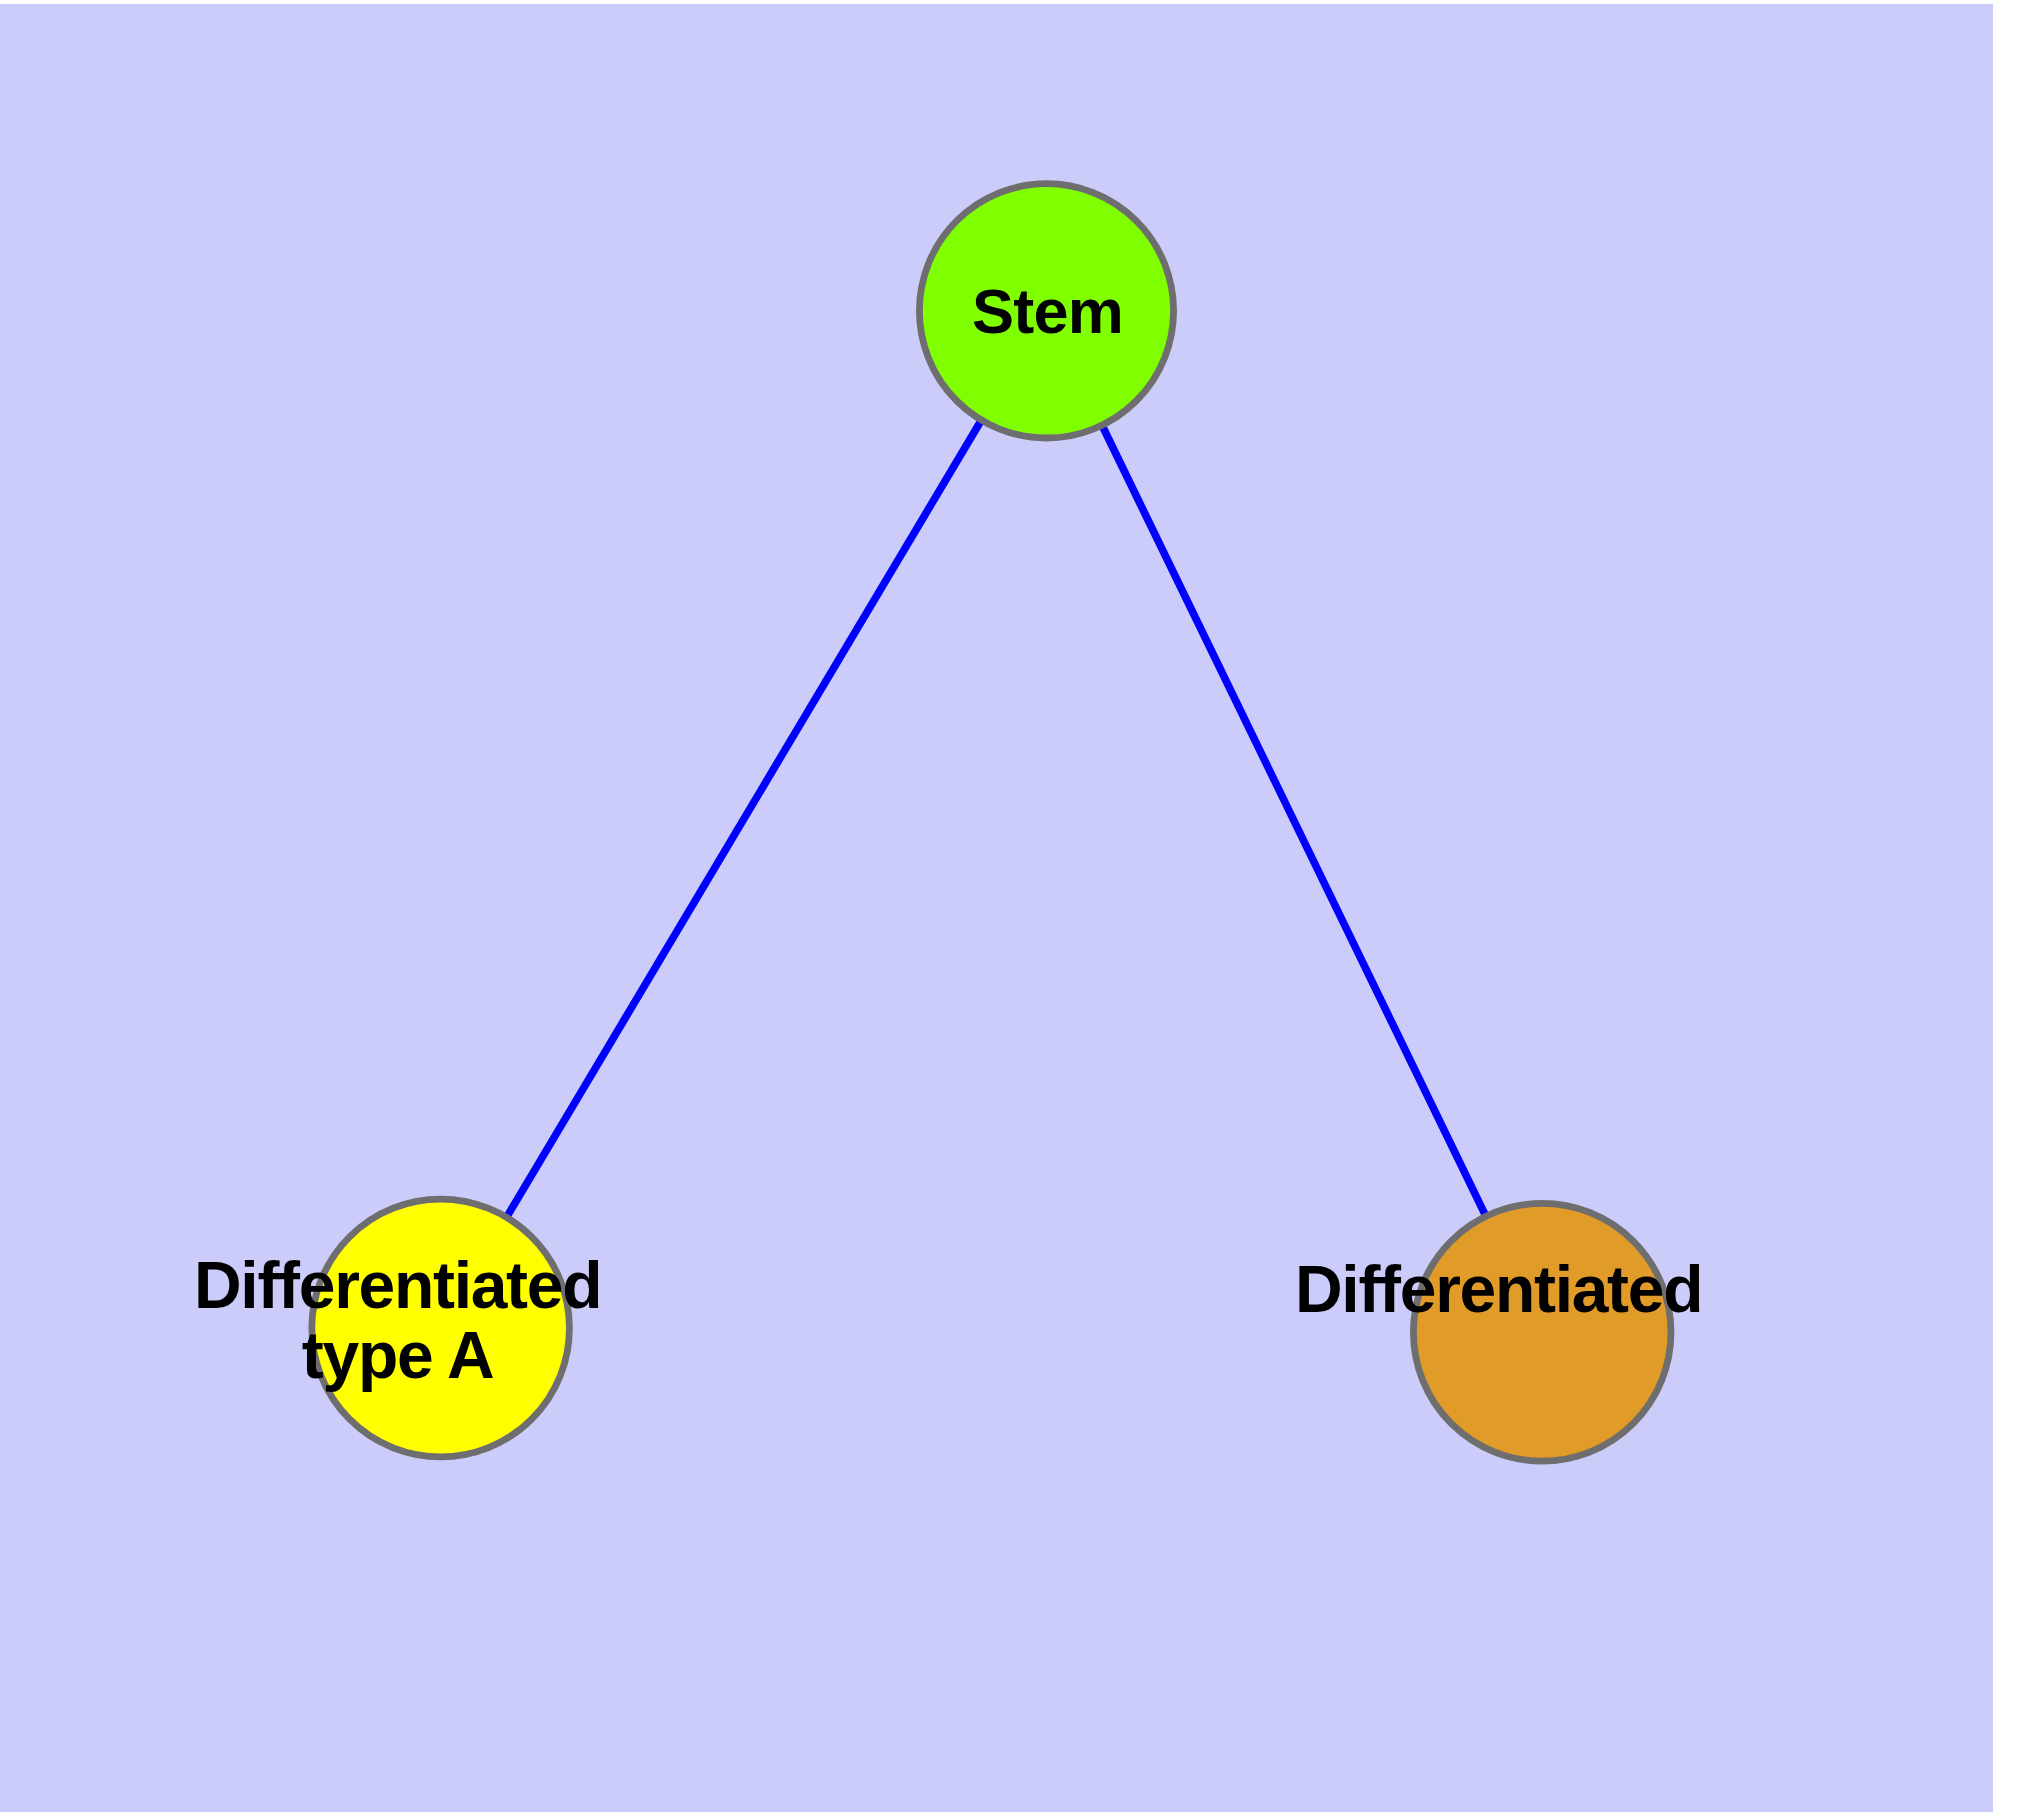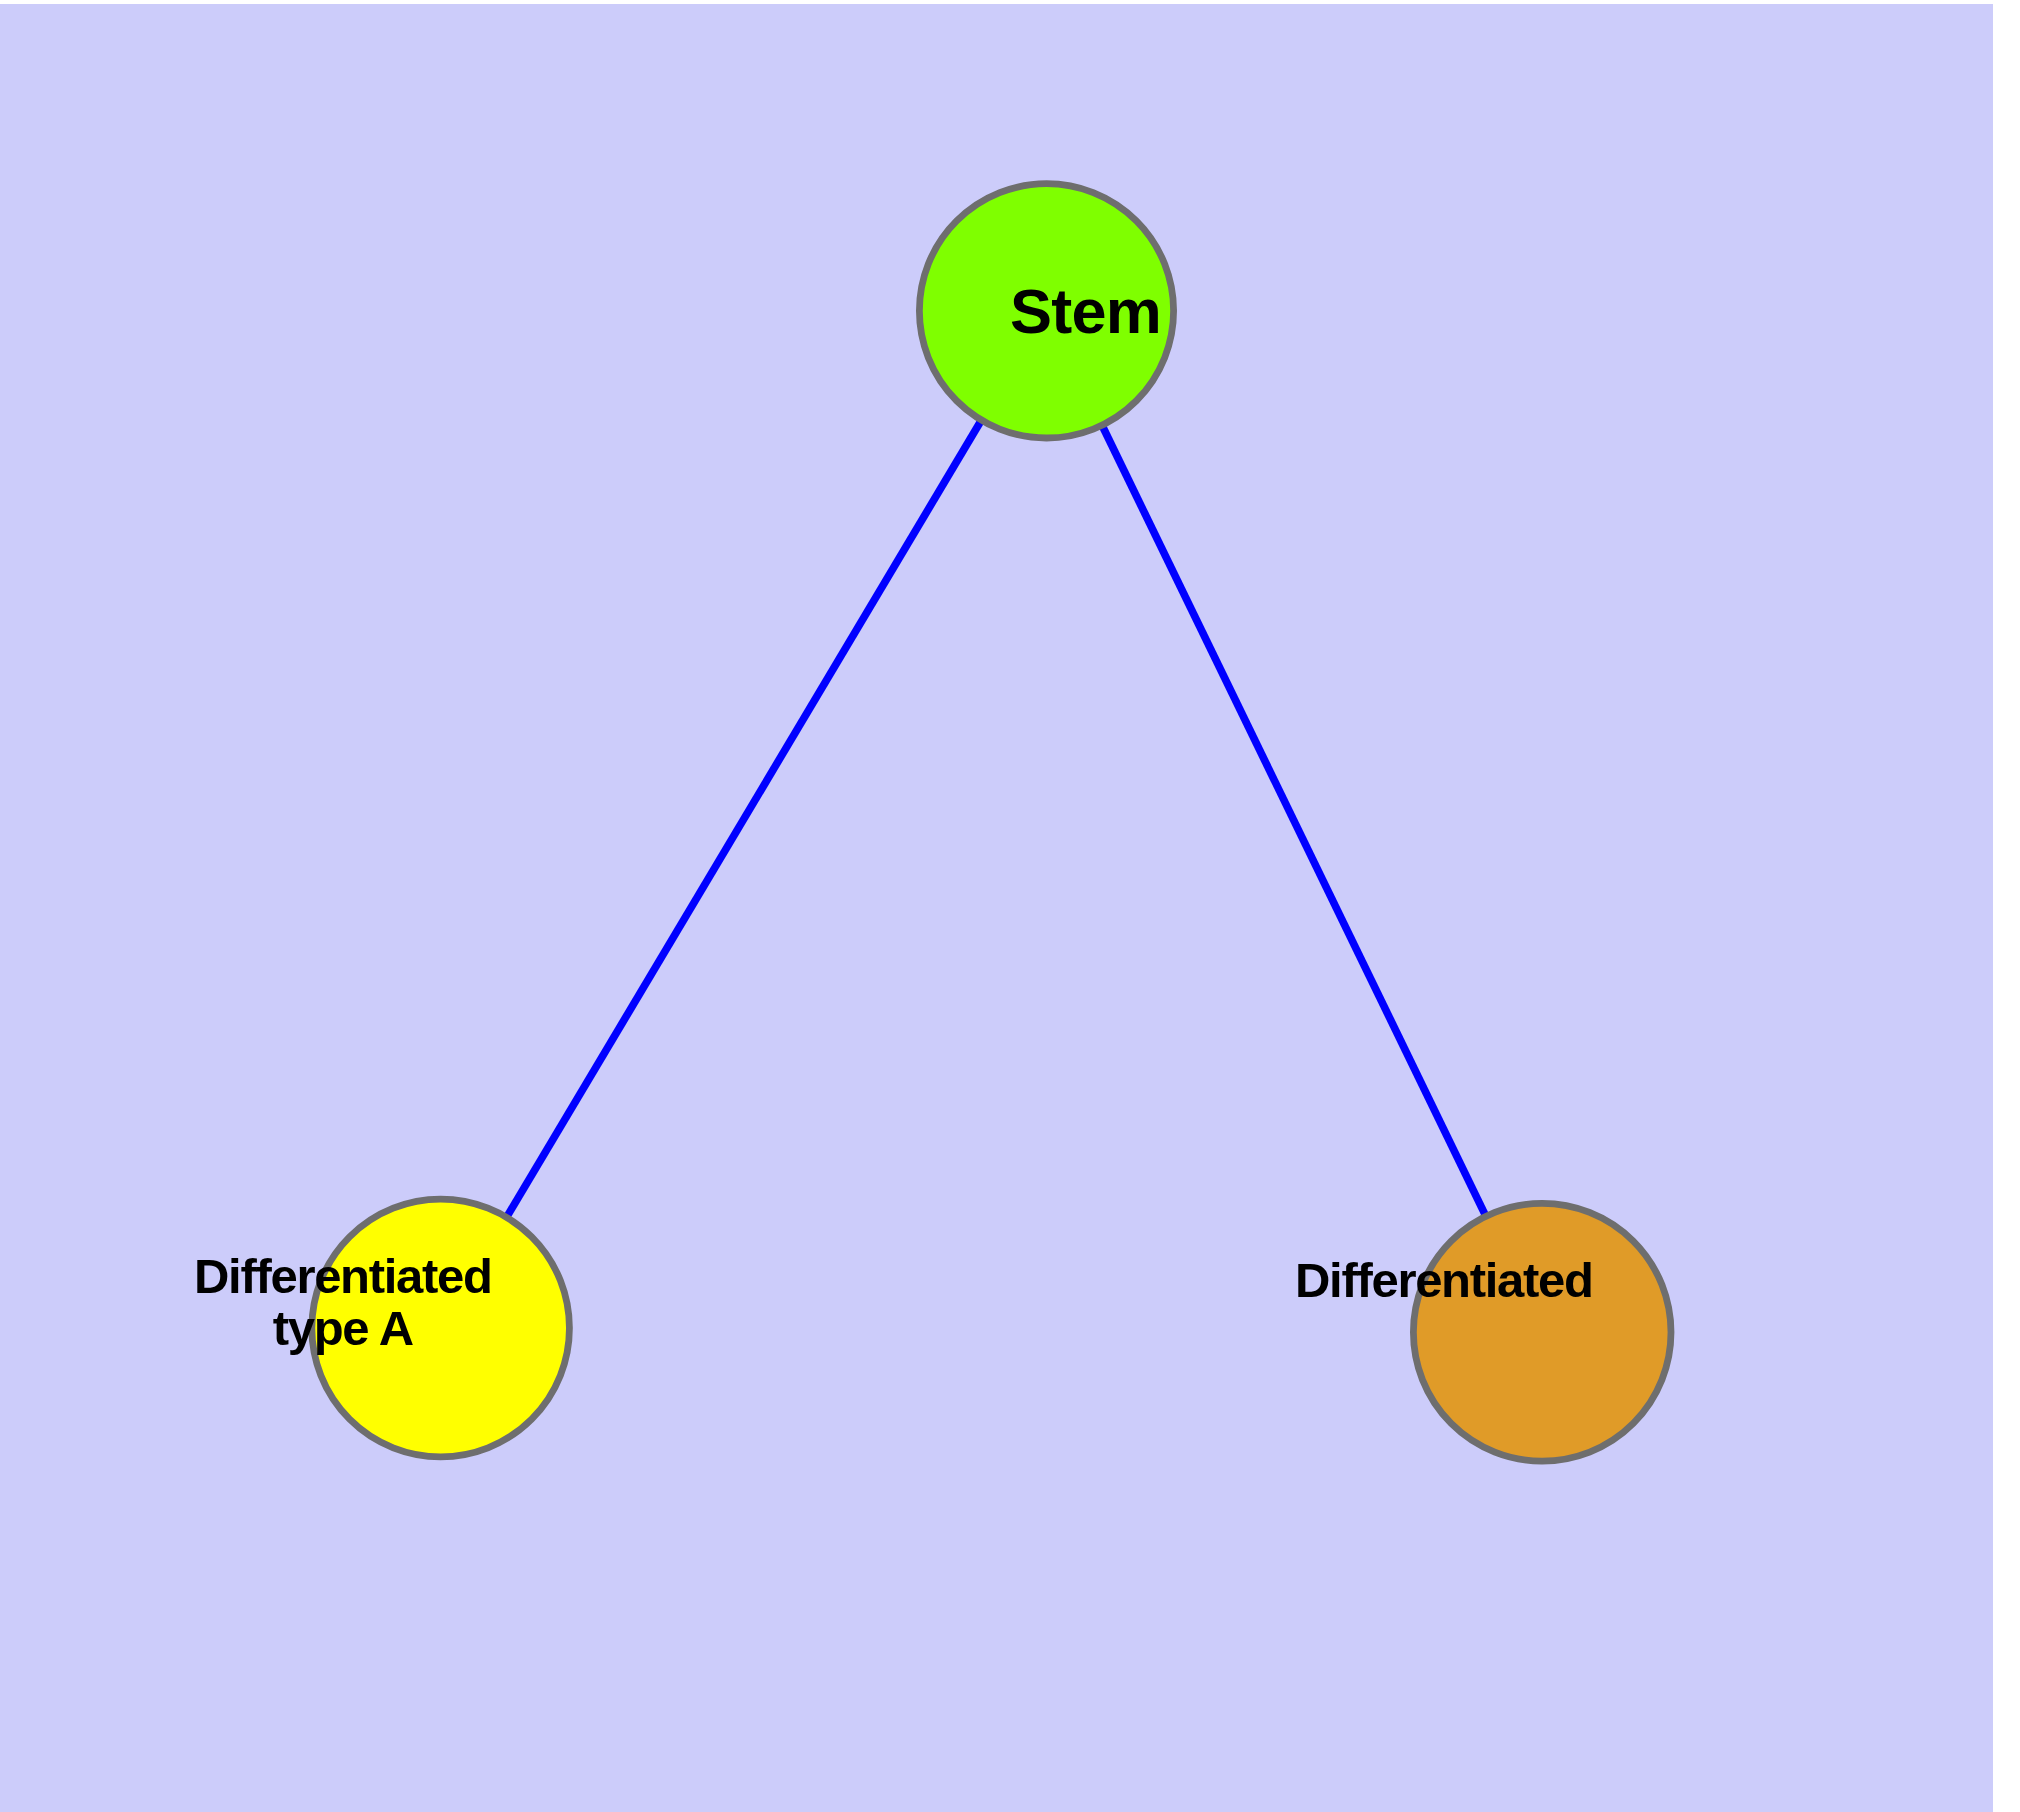--- a/index.html
+++ b/index.html
@@ -71,7 +71,7 @@
       </g>
     </svg>
 
-    <div class="node-label label-stem" id="label-stem" style="color: rgb(0, 0, 0); left: 972px; top: 274px; margin-left: 38px;">Stem</div>
+    <div class="node-label label-stem" id="label-stem" style="color: rgb(0, 0, 0); left: 972px; top: 274px;">Stem</div>
 
     <div class="node-label label-diff" id="label-diff-a" style="color: rgb(0, 0, 0); left: 194px; top: 1247px;"><span>Differentiated</span><br><span>type A</span></div>
 

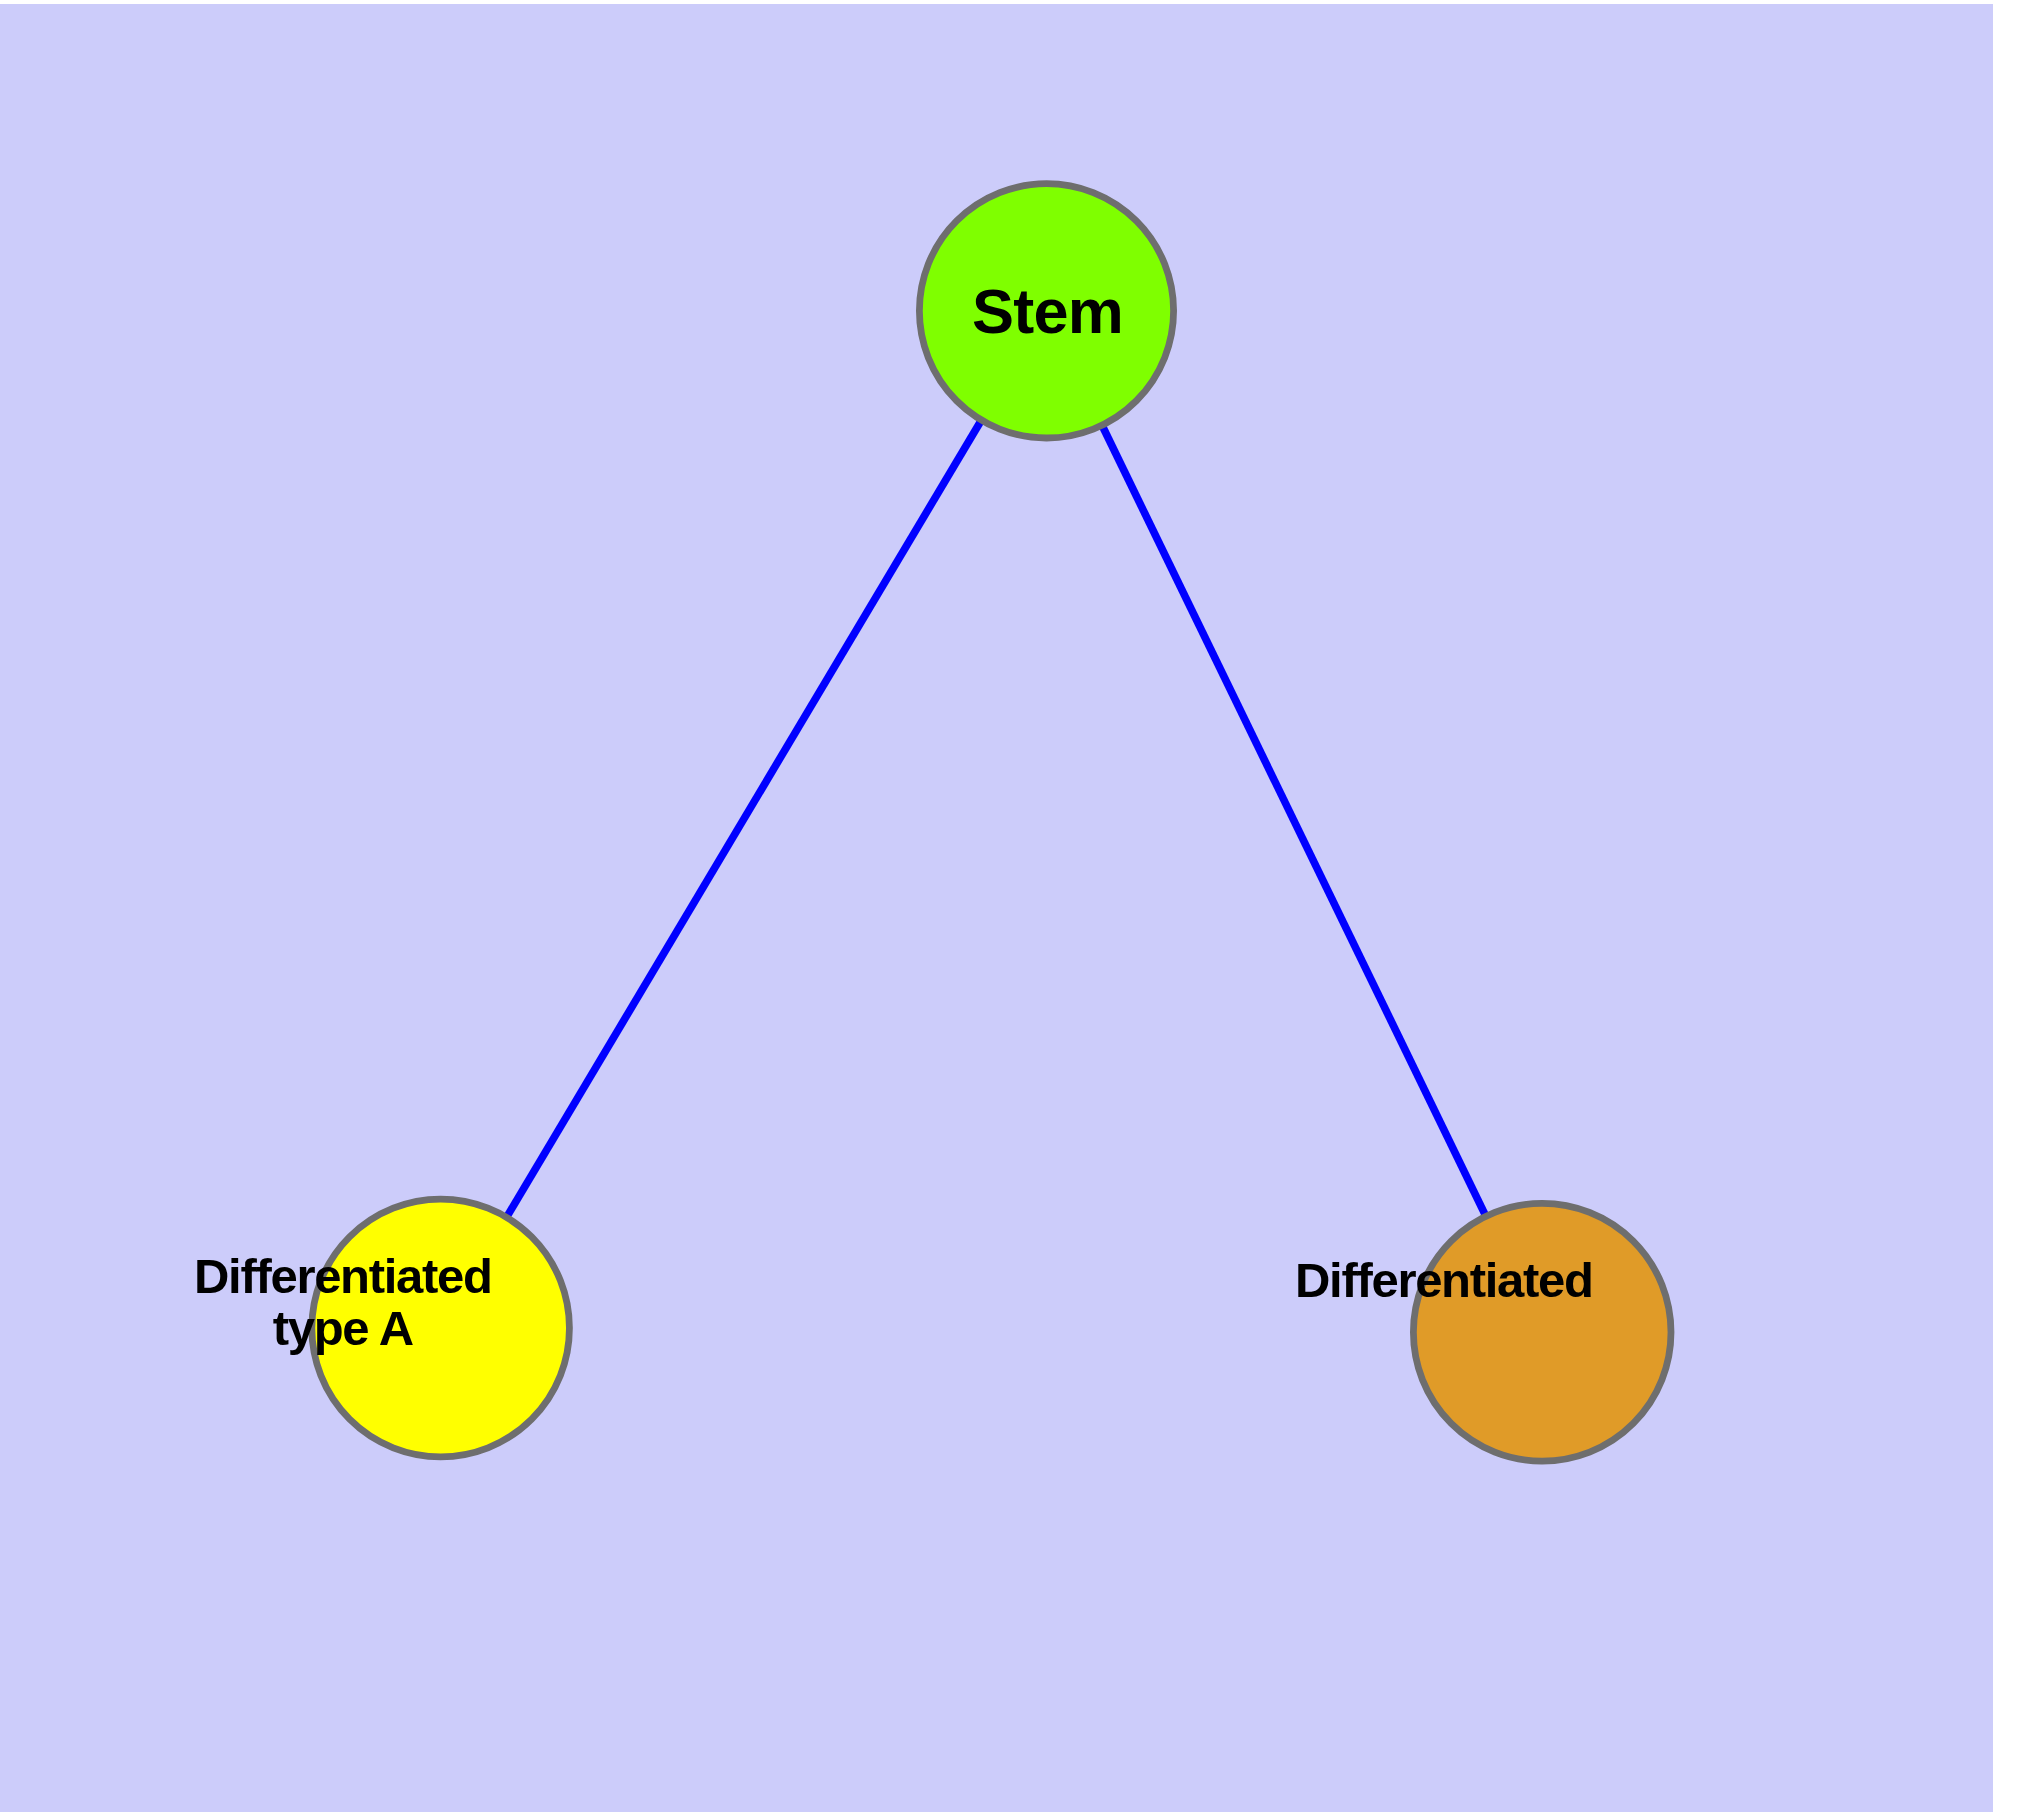--- a/index.html
+++ b/index.html
@@ -47,7 +47,7 @@
     letter-spacing: -0.8px;
   }
   .label-diff {
-    font-size: 49px;
+    font-size: 66px;
     letter-spacing: -1.3px;
   }
 </style>

